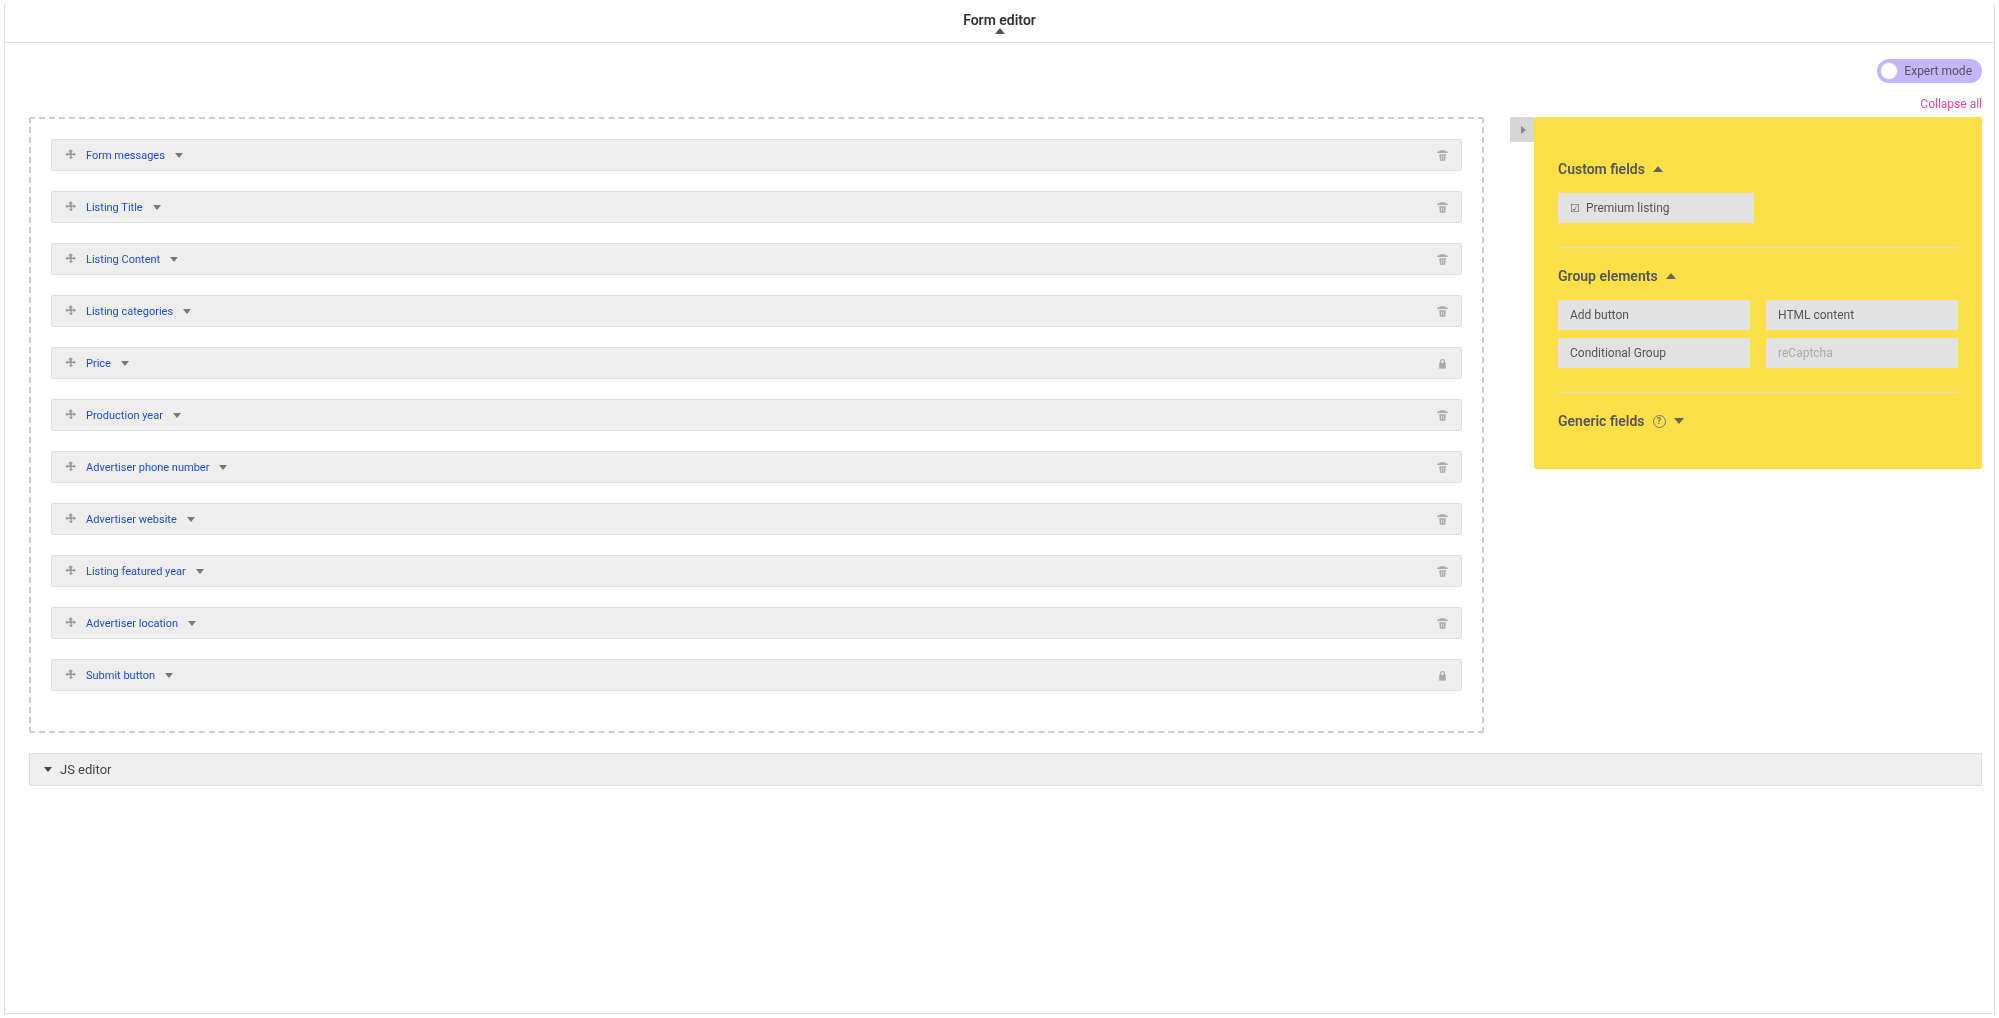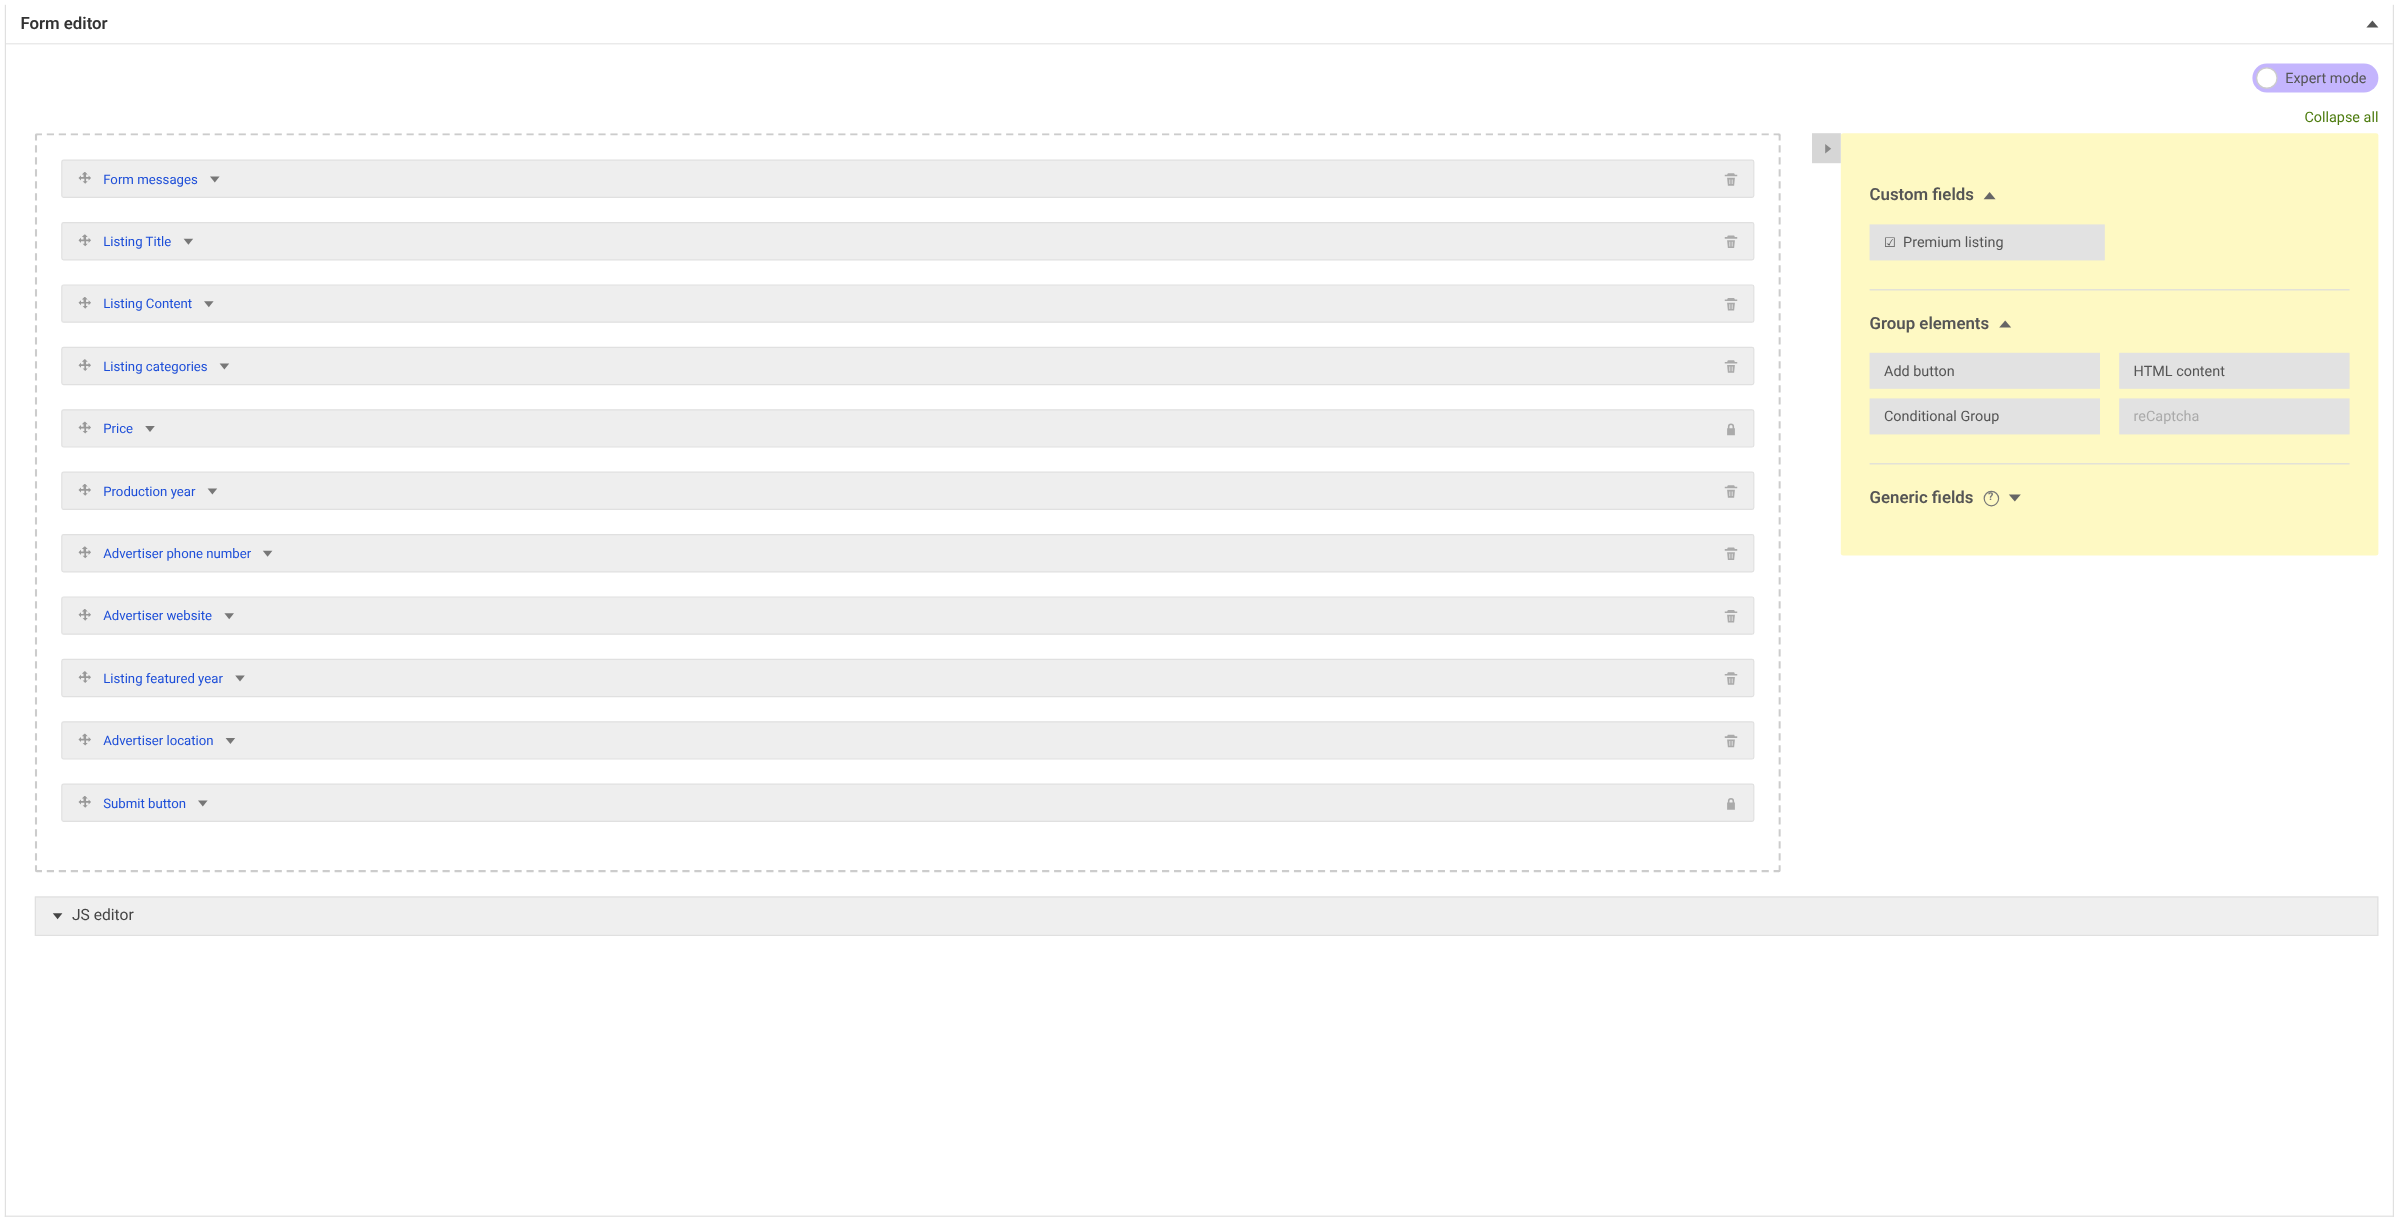--- a/index.html
+++ b/index.html
@@ -19,10 +19,11 @@
   }
   .header-bar {
     display: flex;
-    justify-content: space-between;
+    justify-content: center;
     align-items: center;
     padding: 8px 12px;
     border-bottom: 1px solid #e5e5e5;
+    flex-direction: column;
   }
   .header-title {
     font-weight: 600;

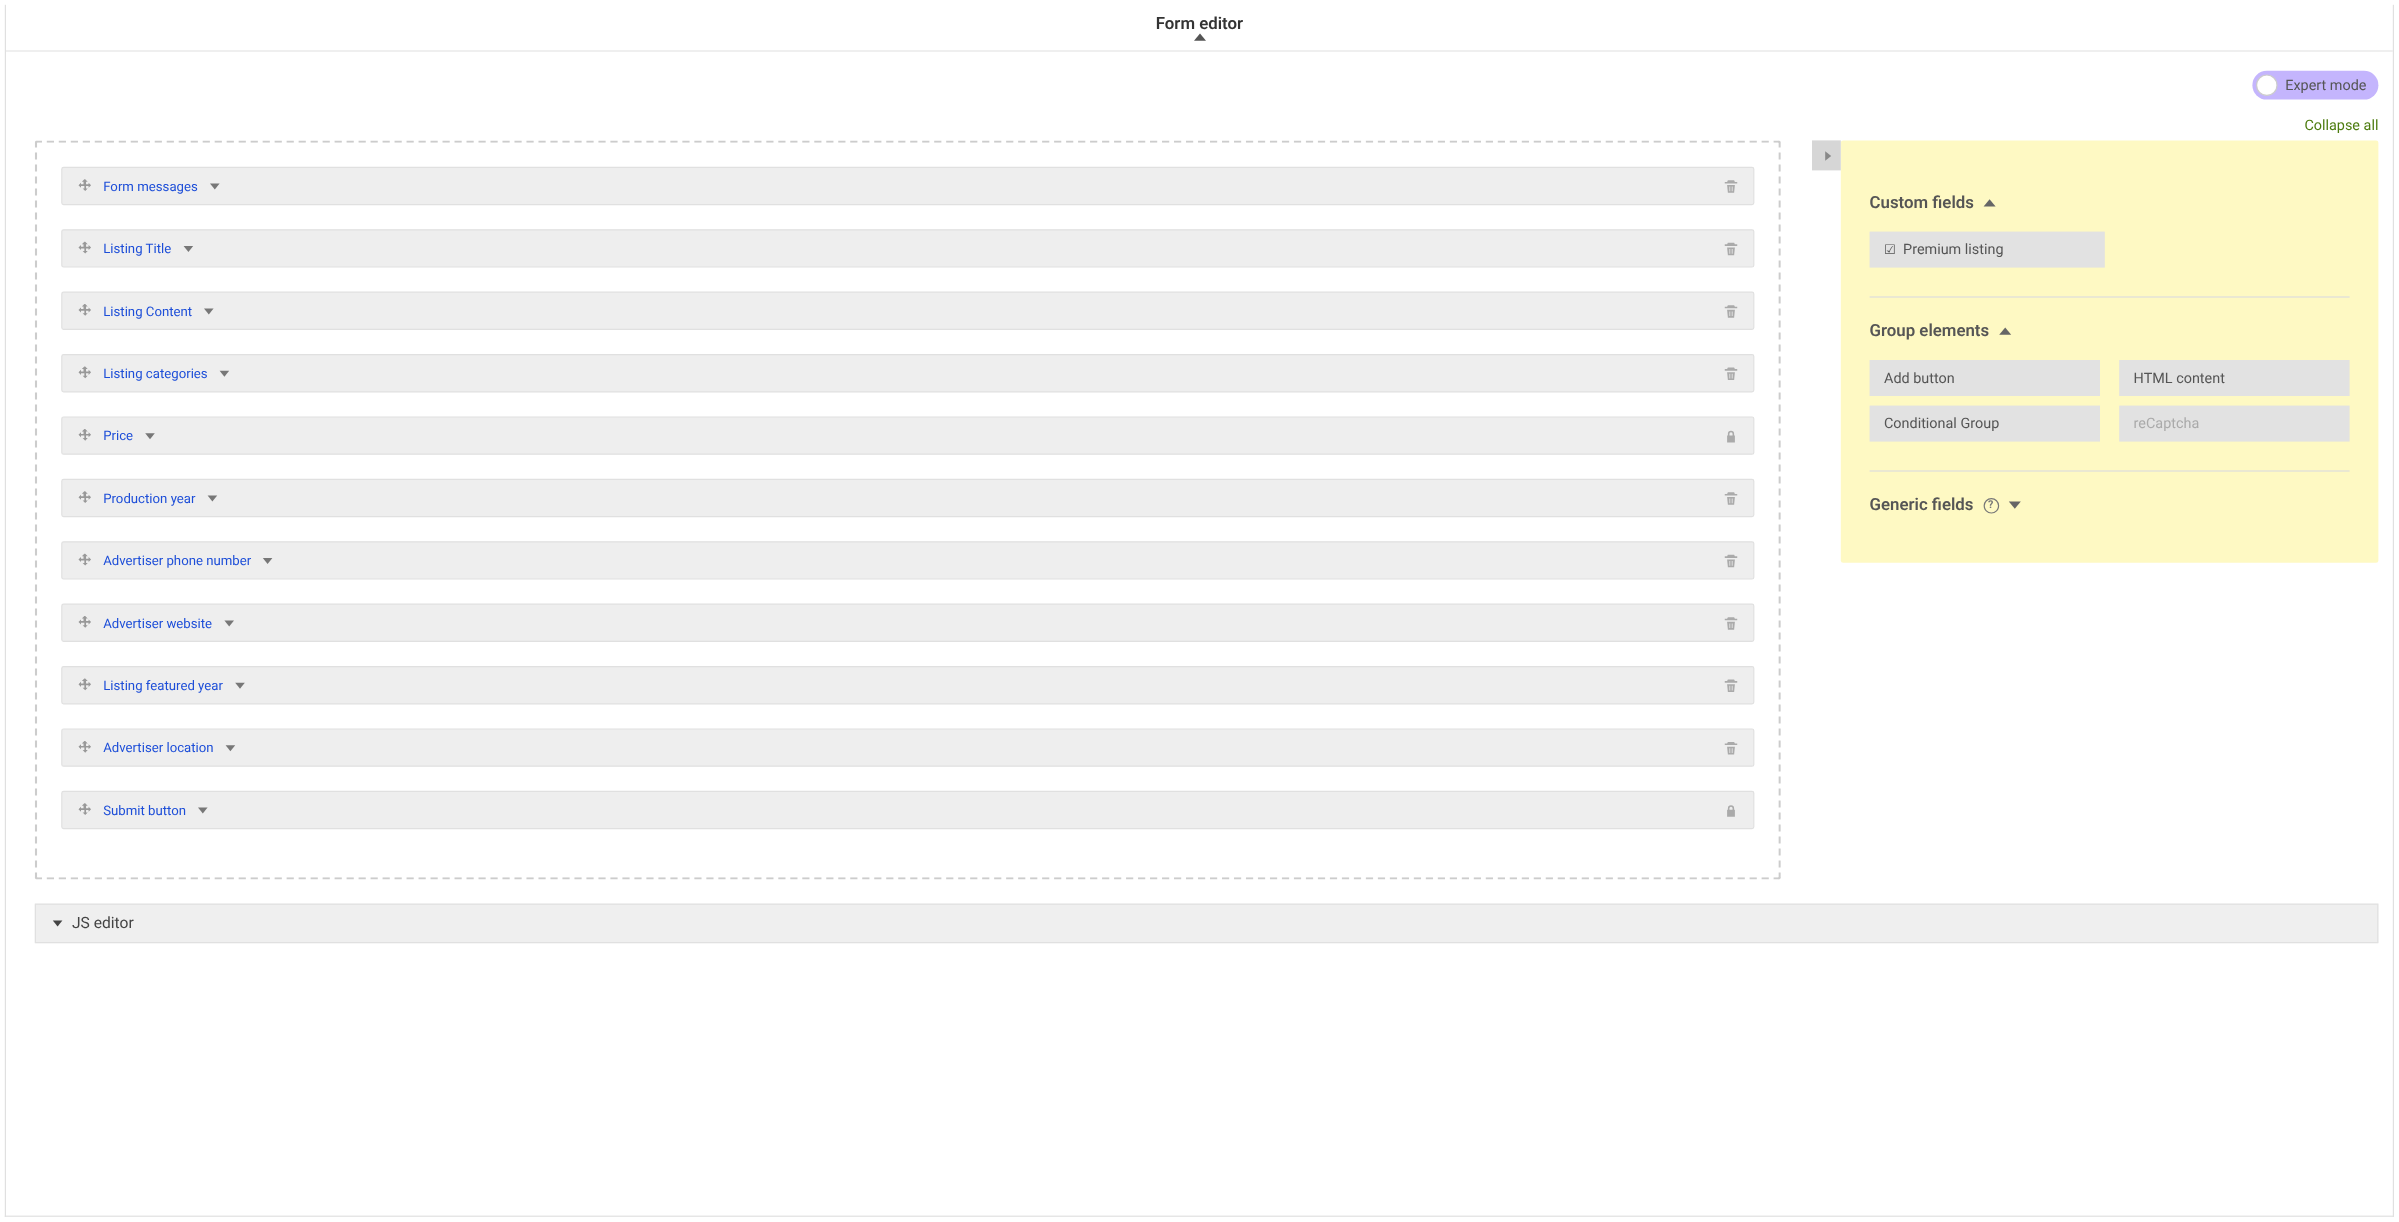--- a/index.html
+++ b/index.html
@@ -64,7 +64,7 @@
   }
   .collapse-all {
     font-size: 12px;
-    color: #4d7c0f;
+    color: #ec4899;
     cursor: pointer;
   }
   .body-grid {

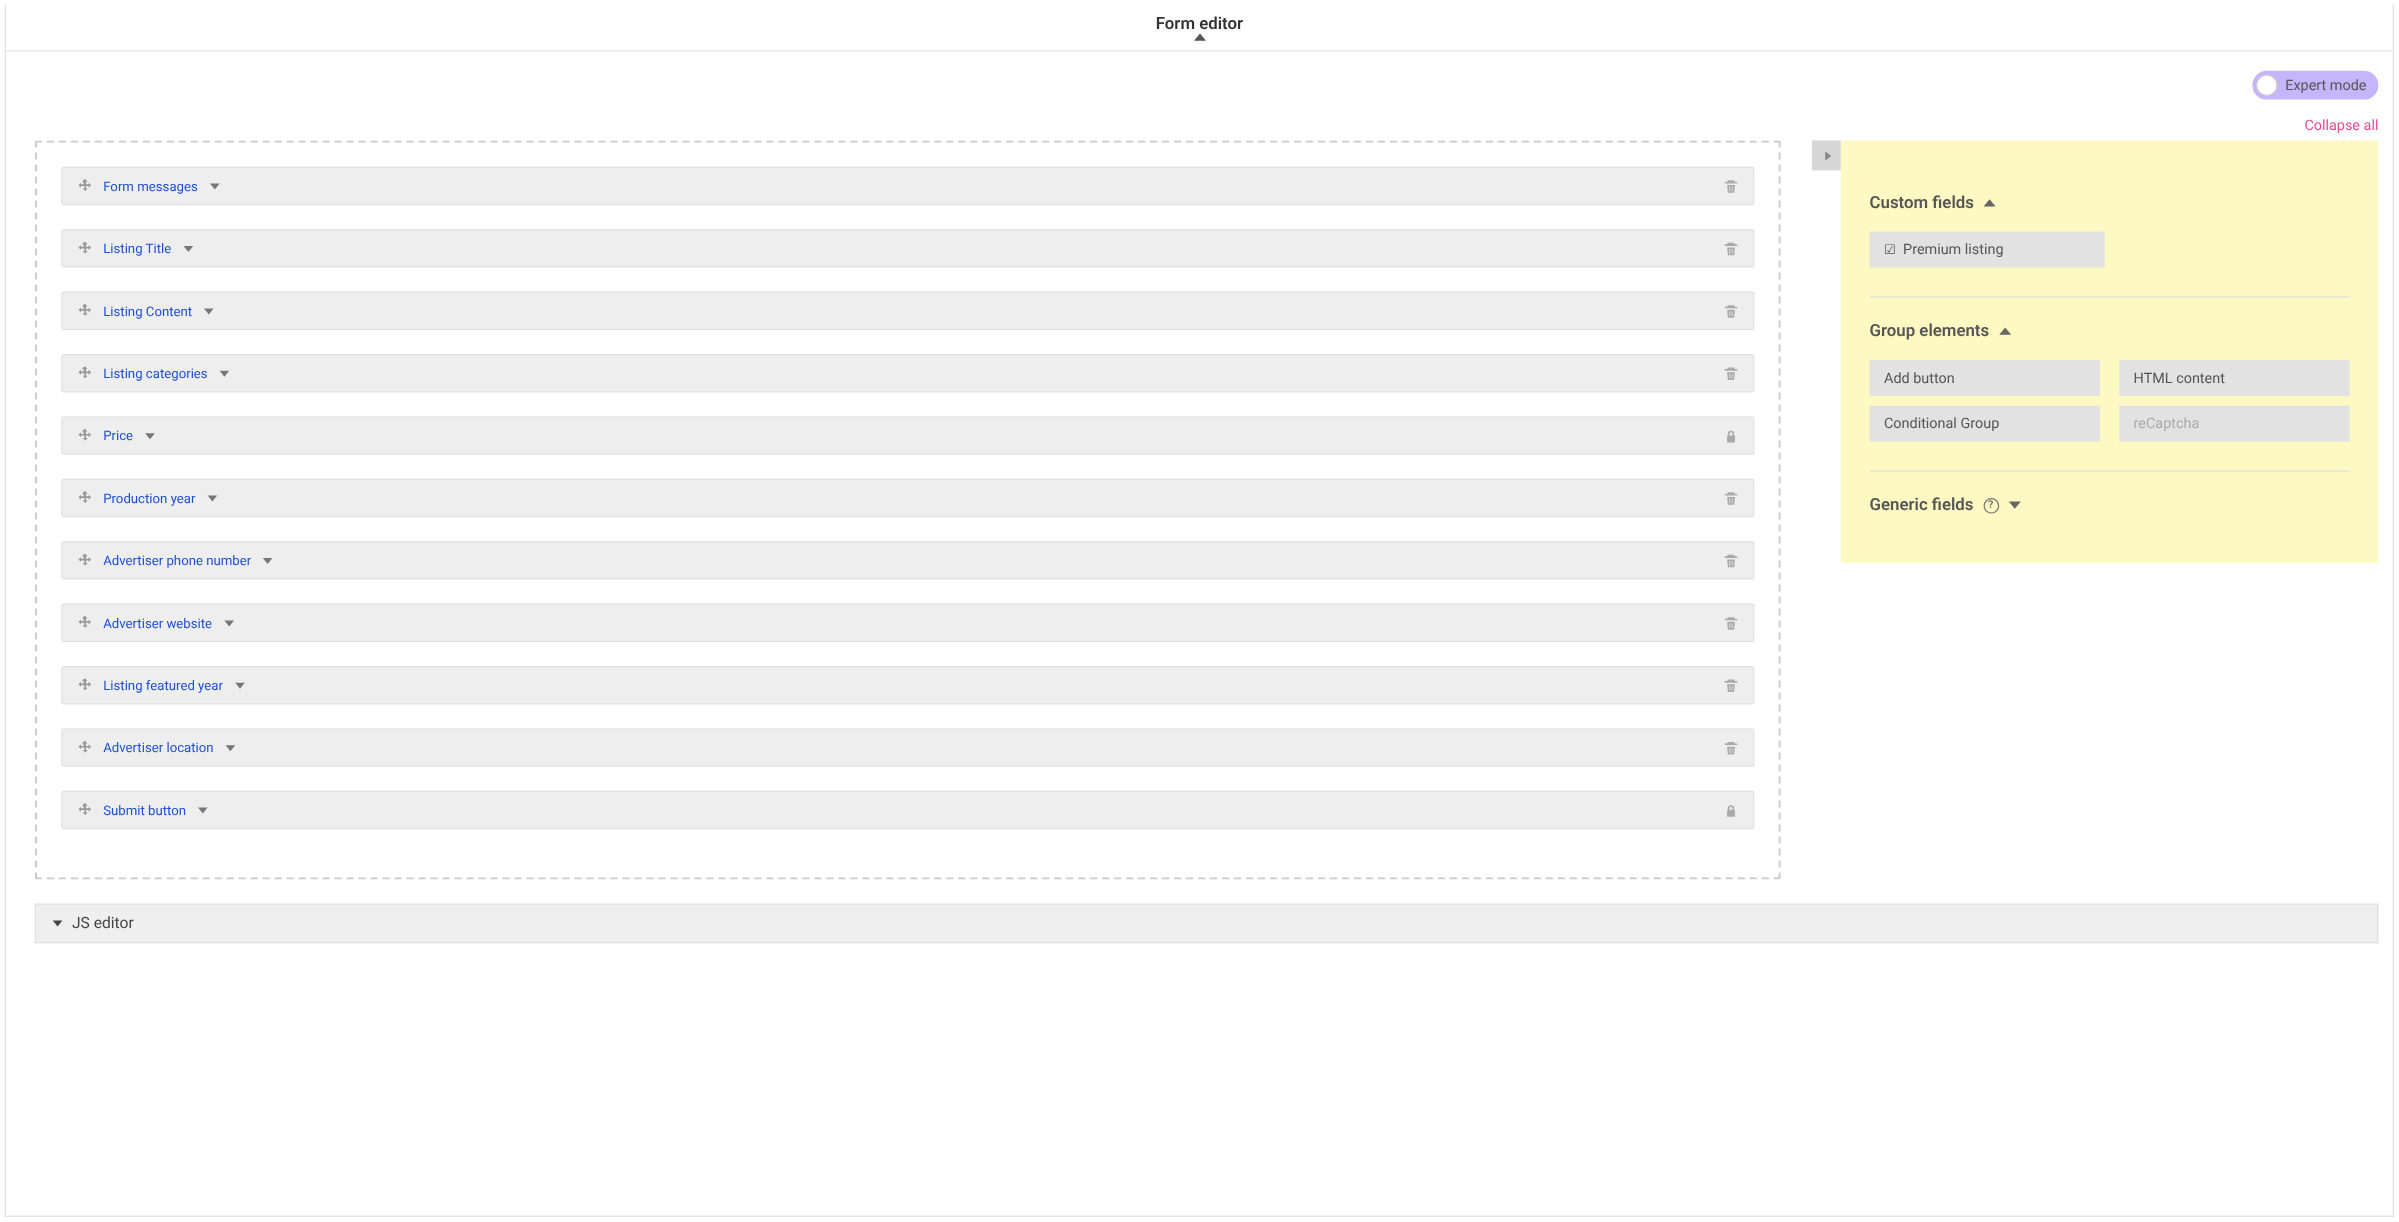--- a/index.html
+++ b/index.html
@@ -130,7 +130,7 @@
 
   .sidebar {
     width: 448px;
-    background: #fef9c3;
+    background: #fde047;
     border-radius:2px;
     position:relative;
     padding: 44px 24px 24px;

